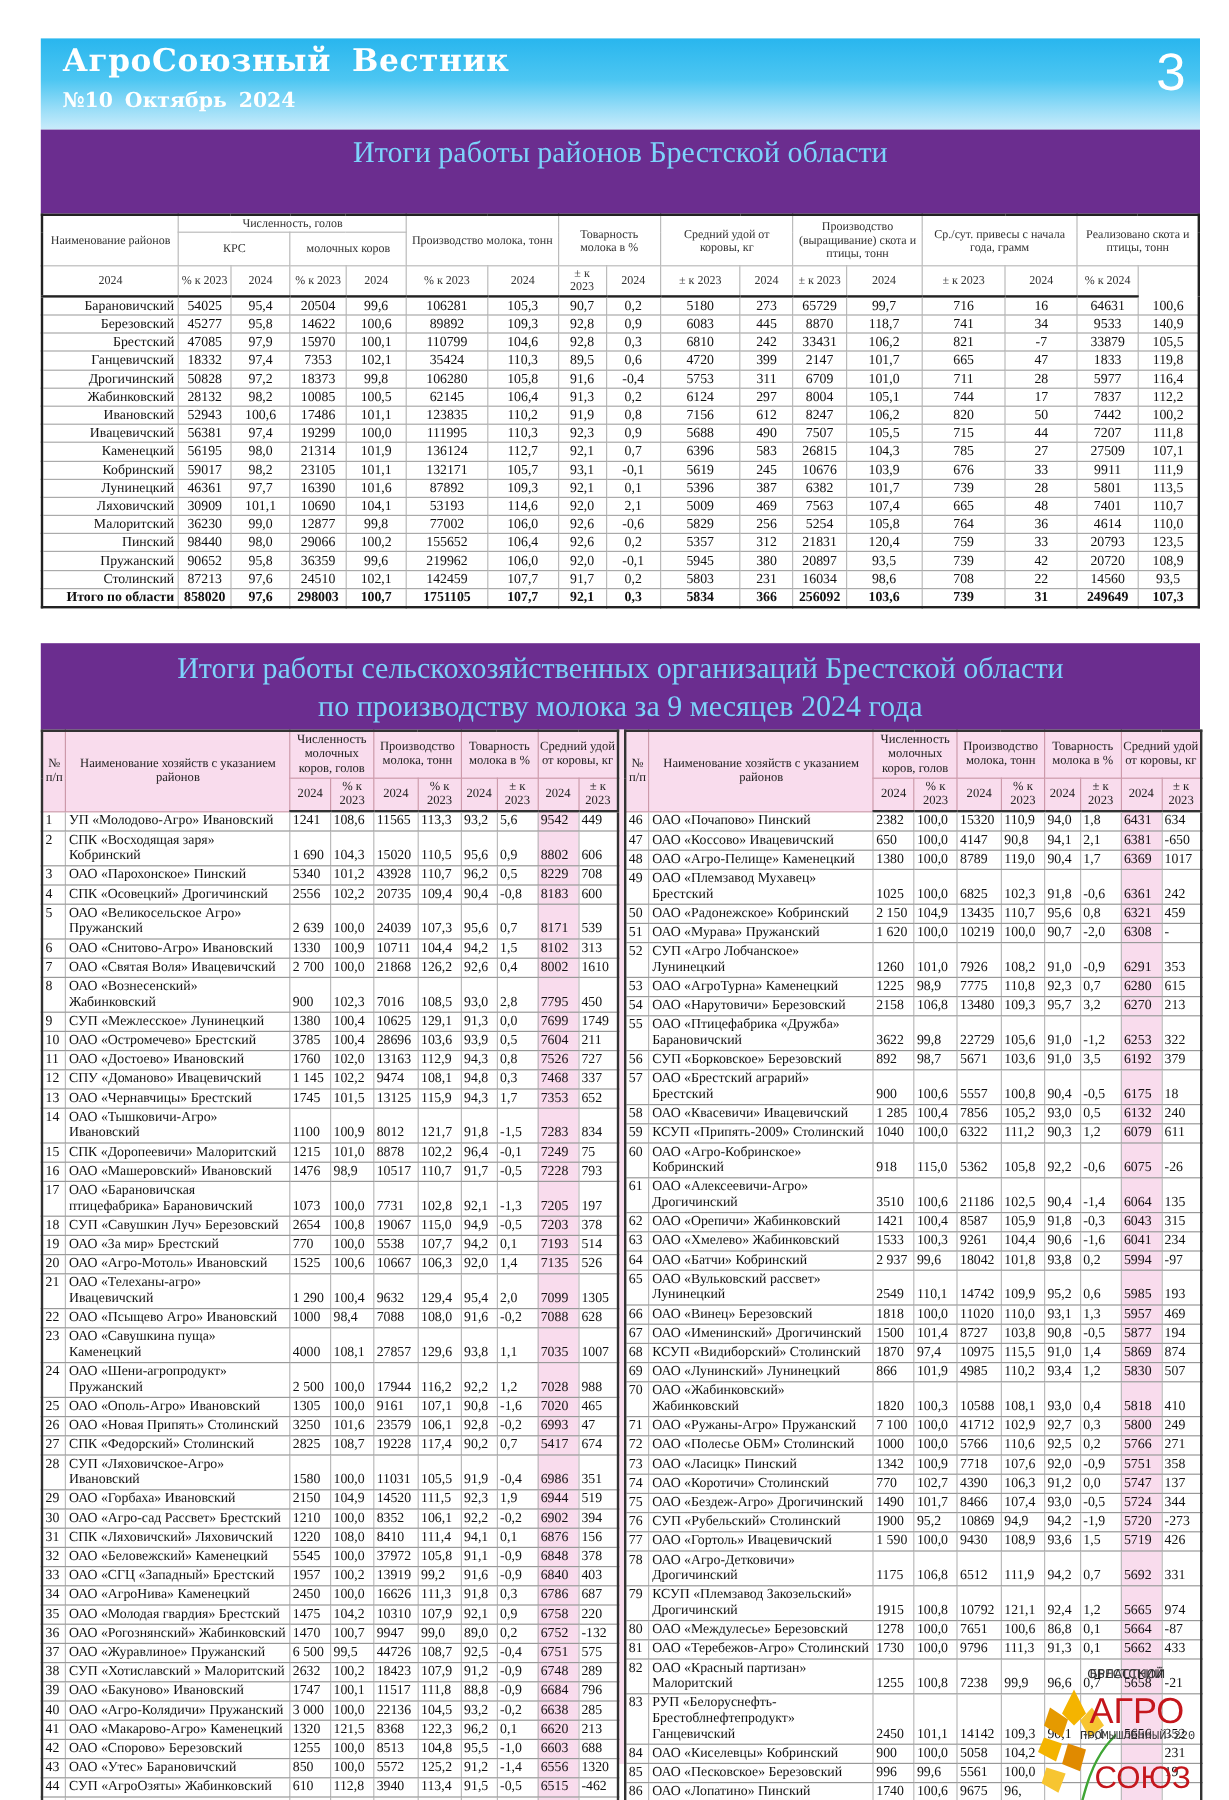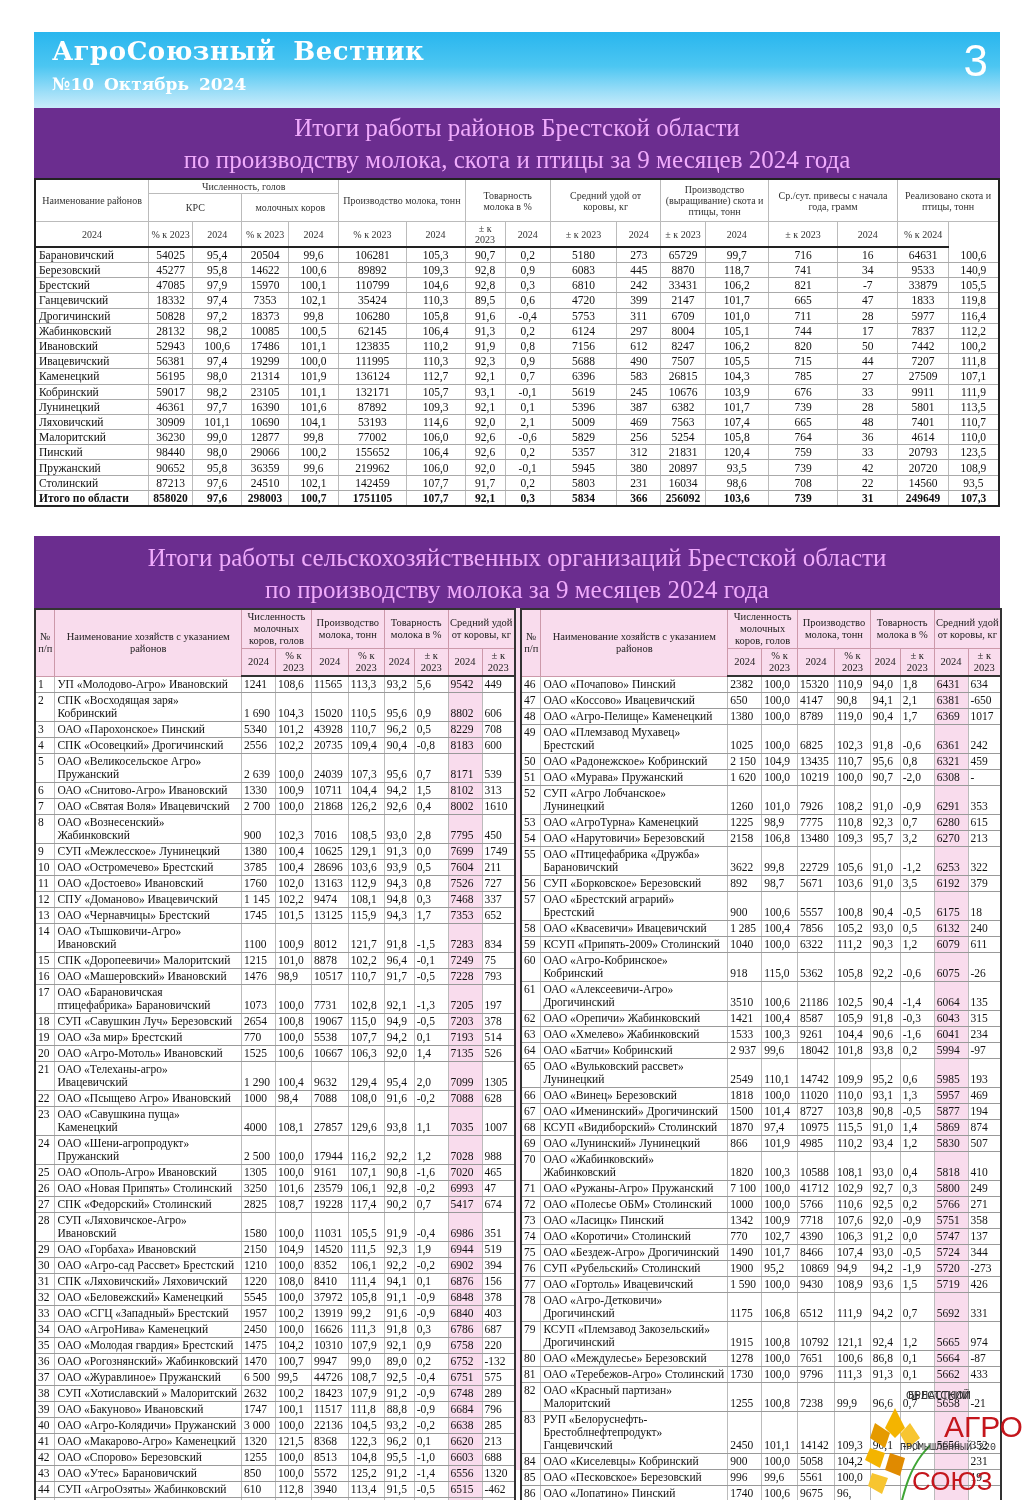--- a/index.html
+++ b/index.html
@@ -9,7 +9,7 @@
   .masthead .title { position: absolute; left: 18px; top: 4px; font-family: "DejaVu Serif", serif; font-weight: bold; font-size: 26px; color: #fff; letter-spacing: 0.5px; word-spacing: 8px; }
   .masthead .issue { position: absolute; left: 18px; top: 42px; font-family: "DejaVu Serif", serif; font-weight: bold; font-size: 17px; color: #fff; word-spacing: 4px; }
   .masthead .page-num { position: absolute; right: 12px; top: 4px; font-family: "Liberation Sans", sans-serif; font-size: 44px; color: #fff; }
-  .banner { position: absolute; left: 34px; width: 966px; background: #6b2d8f; color: #f0abfc; text-align: center; font-family: "Liberation Serif", serif; }
+  .banner { position: absolute; left: 34px; width: 966px; background: #6b2d8f; color: #7dd3fc; text-align: center; font-family: "Liberation Serif", serif; }
   .banner1 { top: 108px; height: 70px; font-size: 25px; line-height: 32px; padding-top: 4px; }
   .banner2 { top: 536px; height: 72px; font-size: 25px; line-height: 32px; padding-top: 6px; }
   table { border-collapse: collapse; }

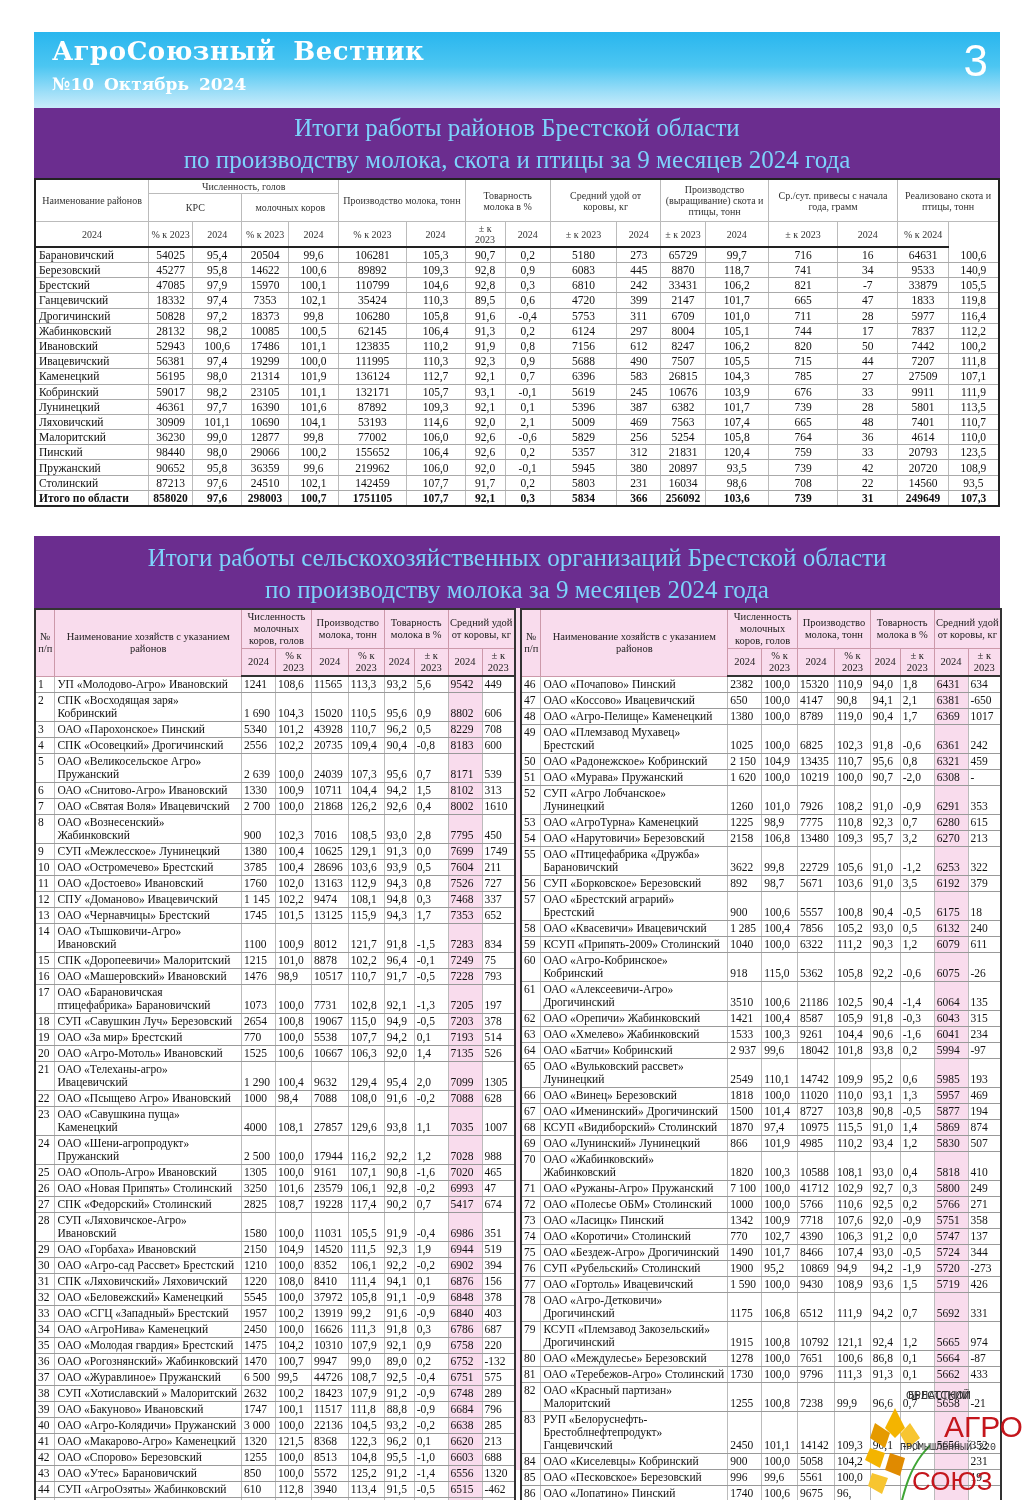--- a/index.html
+++ b/index.html
@@ -48,7 +48,6 @@
 
 <div class="banner banner1">
   <div>Итоги работы районов Брестской области</div>
-  <div>по производству молока, скота и птицы за 9 месяцев 2024 года</div>
 </div>
 
 <table class="t1">

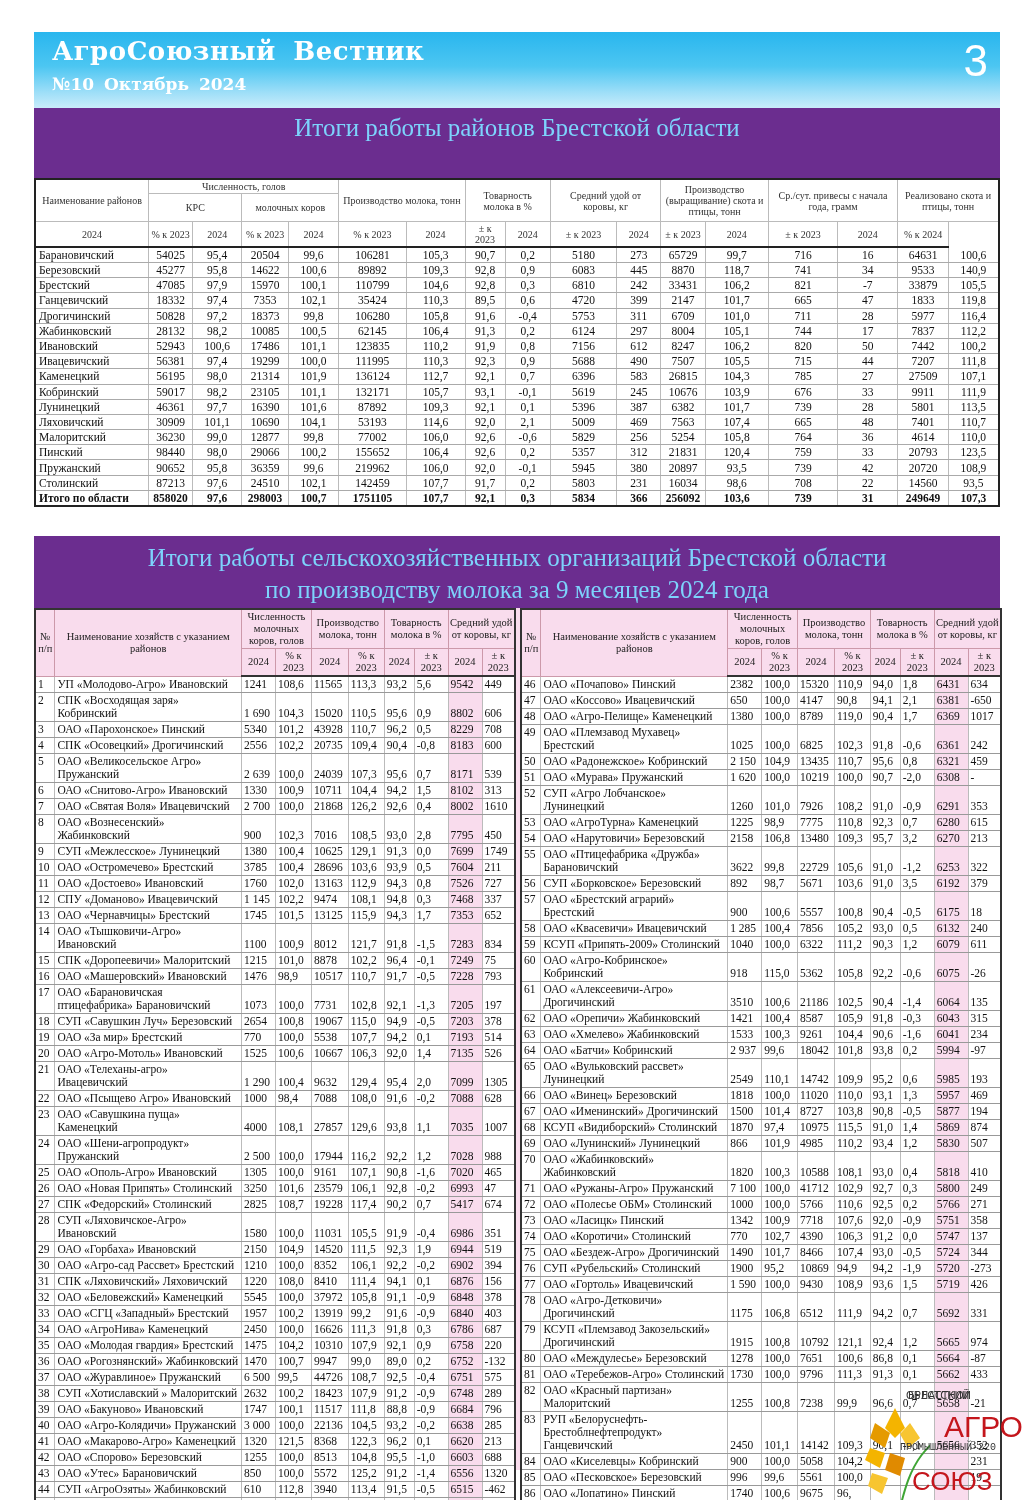--- a/index.html
+++ b/index.html
@@ -17,7 +17,7 @@
   .t1 th { font-weight: normal; border: 1px solid #bbb; font-size: 10px; color: #333; line-height: 11px; padding: 1px 2px; }
   .t1 td { border-left: 1px solid #bbb; border-right: 1px solid #bbb; border-bottom: 1px solid #aaa; height: 15.2px; line-height: 14px; padding: 0 3px; font-size: 11.5px; }
   .t1 td.c { text-align: center; }
-  .t1 td.l { text-align: left; }
+  .t1 td.l { text-align: right; }
   .t1 tr.total td { font-weight: bold; }
   .t1 thead tr:last-child th { border-bottom: 2px solid #222; }
   .t2 { position: absolute; top: 608px; width: 482px; border: 2px solid #333; font-size: 11px; font-family: "Liberation Serif", serif; }

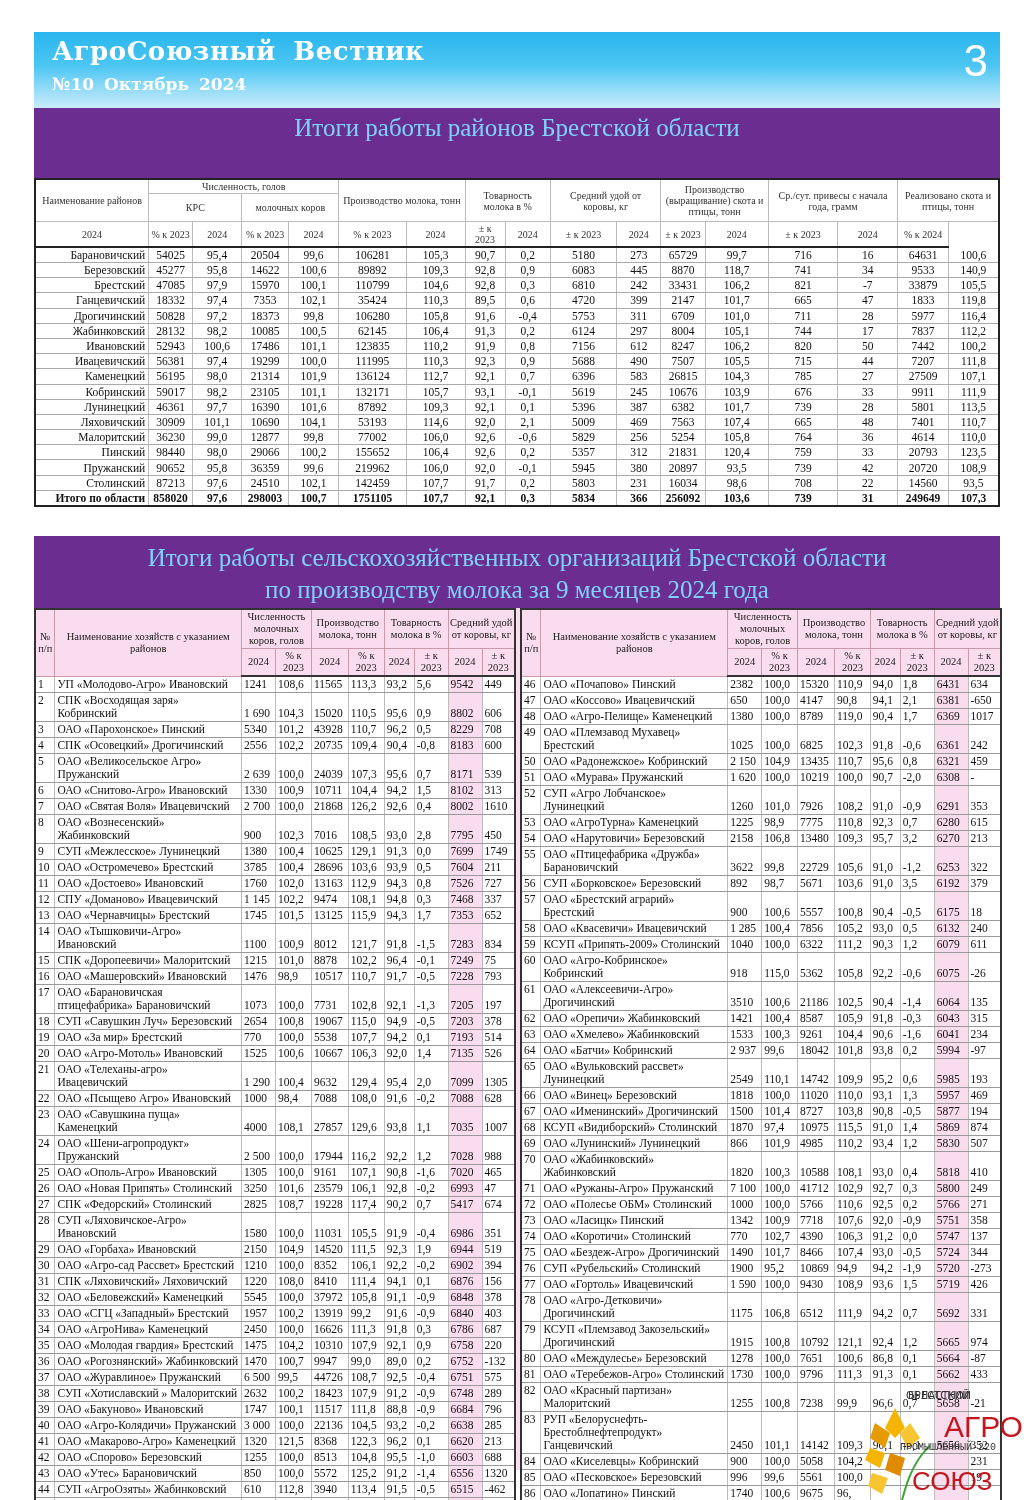--- a/index.html
+++ b/index.html
@@ -33,7 +33,7 @@
   .logo { position: absolute; left: 860px; top: 1390px; width: 164px; height: 110px; }
   .logo .l1 { position: absolute; left: 48px; top: 0px; font-family: "DejaVu Sans", sans-serif; font-size: 10px; color: #333; }
   .logo .l2 { position: absolute; left: 46px; top: 0; font-family: "DejaVu Sans", sans-serif; font-size: 10px; color: #333; }
-  .logo .l3 { position: absolute; left: 48px; top: 20px; font-family: "Liberation Sans", sans-serif; font-size: 30px; color: #c4161c; margin-left: 36px; }
+  .logo .l3 { position: absolute; left: 48px; top: 20px; font-family: "Liberation Sans", sans-serif; font-size: 30px; color: #c4161c; }
   .logo .l4 { position: absolute; left: 40px; top: 52px; font-family: Liberation Mono, monospace; font-size: 10px; color: #333; }
   .logo .l5 { position: absolute; left: 52px; top: 76px; font-family: "Liberation Sans", sans-serif; font-size: 26px; color: #c4161c; }
 </style>

